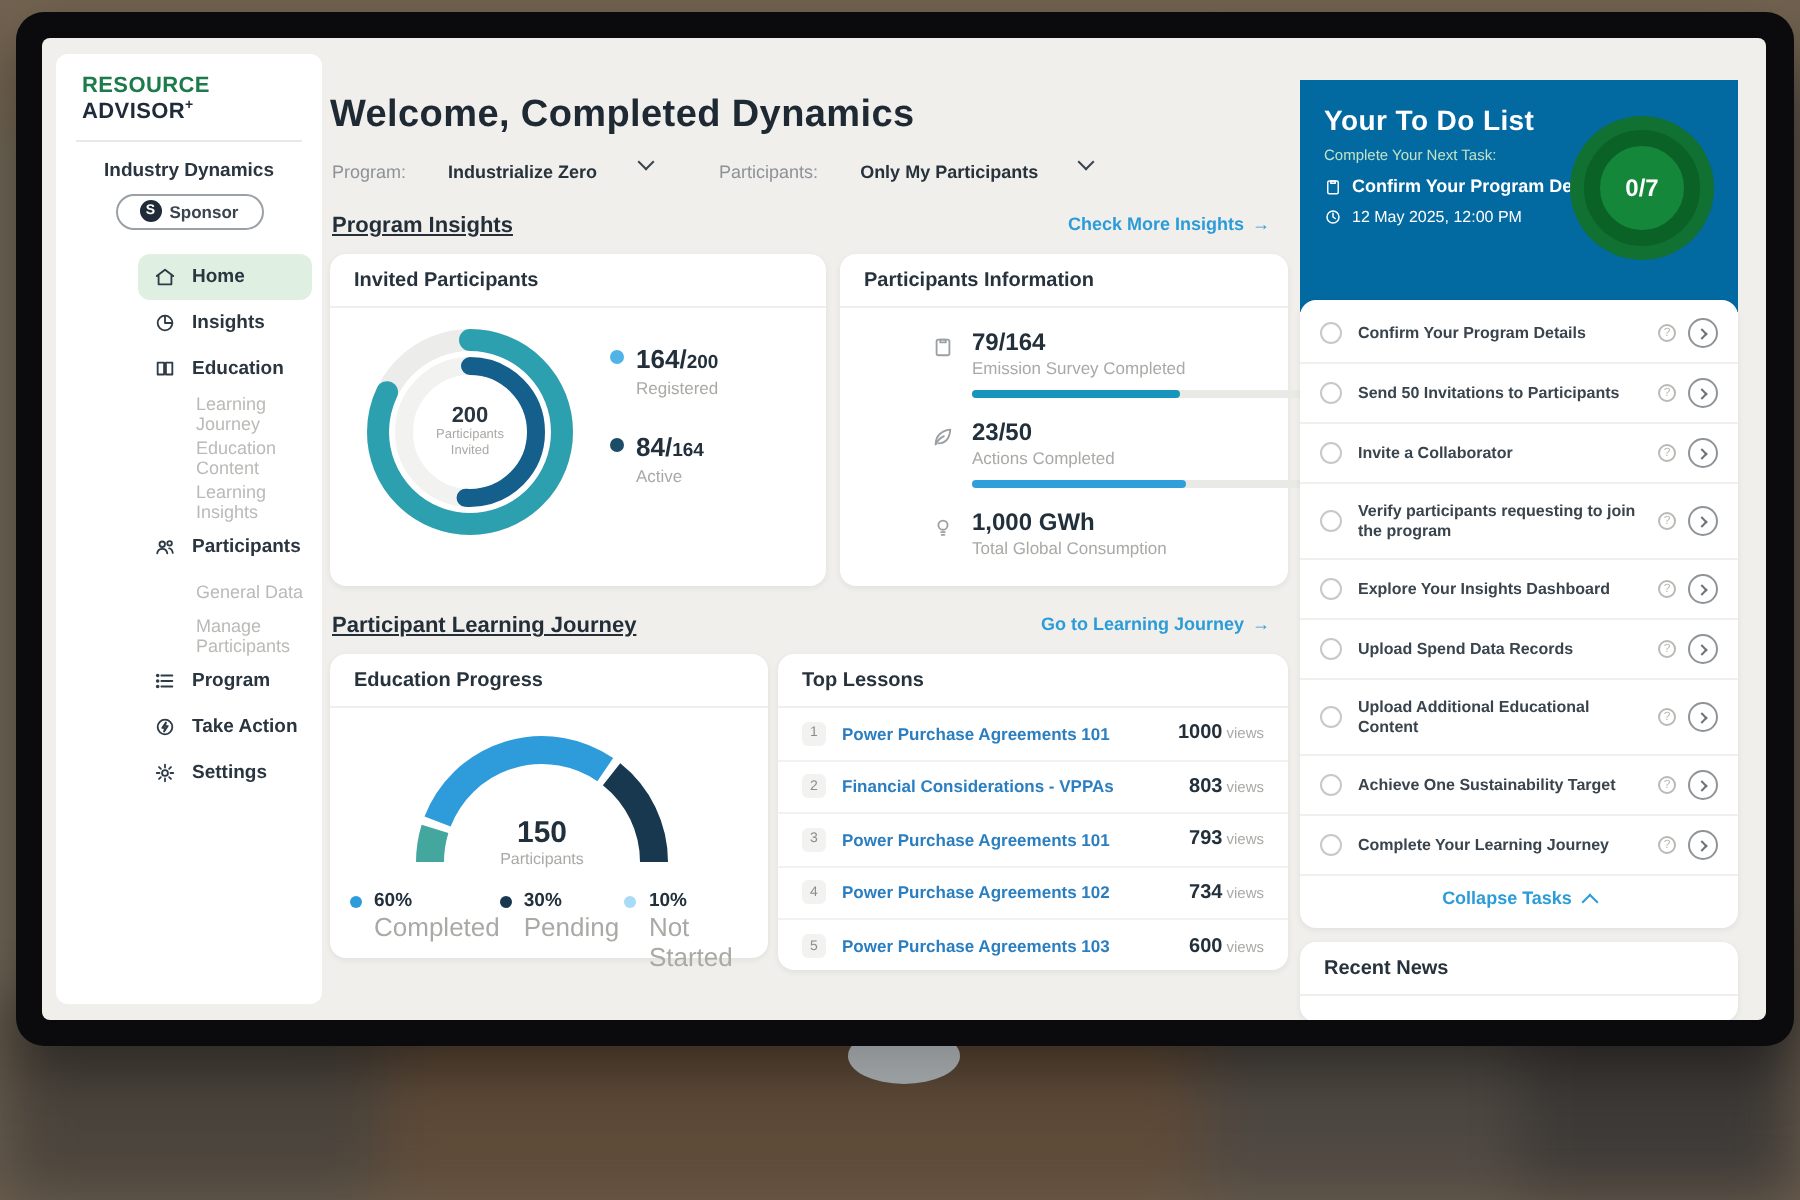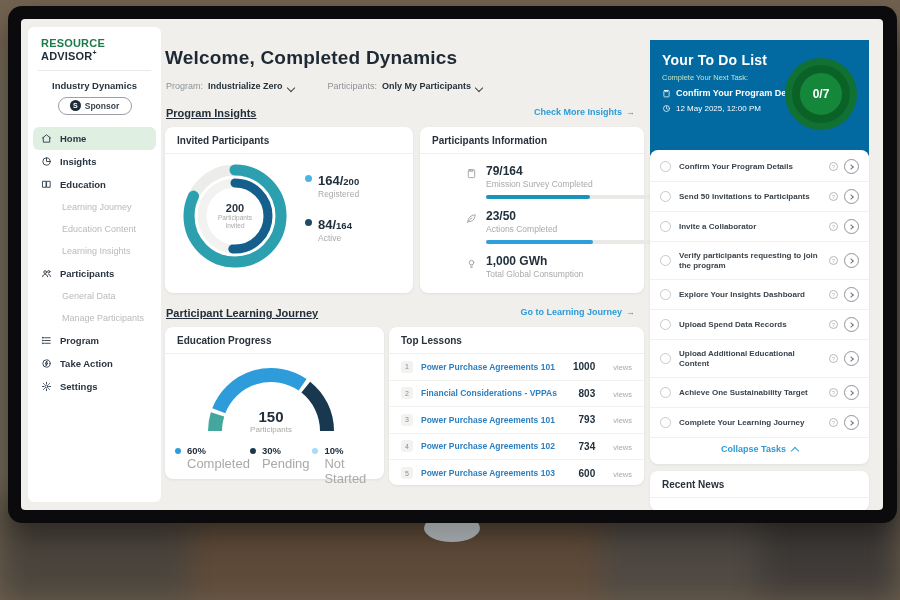--- a/index.html
+++ b/index.html
@@ -48,7 +48,7 @@
     color:#1e2933; letter-spacing:.2px; }
   .filters { position:absolute; left:145px; top:62px; display:flex; gap:34px;
     font-size:9px; color:#8e9297; align-items:center; }
-  .filter { display:flex; align-items:flex-end; gap:5px; cursor:pointer; }
+  .filter { display:flex; align-items:flex-start; gap:21px; cursor:pointer; }
   .filter b { color:#27323c; font-size:9px; }
   .chev { width:6px; height:6px; border-right:1.4px solid #3a444d; border-bottom:1.4px solid #3a444d;
     transform:rotate(45deg); margin-top:-3px; }

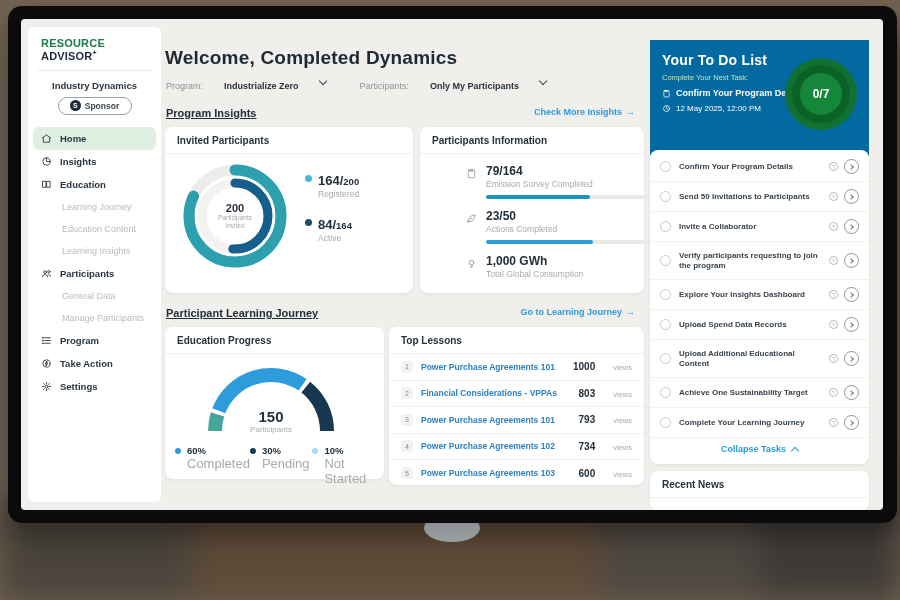--- a/index.html
+++ b/index.html
@@ -35,7 +35,7 @@
     font-size:8.5px; color:#3a4550; font-weight:bold; background:#fff; }
   .sponsor .dot { width:11px; height:11px; border-radius:50%; background:#1f2b38;
     color:#fff; font-size:7px; display:flex; align-items:center; justify-content:center; }
-  .nav { margin-top:12px; }
+  .nav { margin-top:12px;margin-left:36px; }
   .nav-item { display:flex; align-items:center; gap:8px; height:23px; padding:0 8px 0 13px;
     font-size:9.5px; font-weight:bold; color:#2a3540; cursor:pointer; }
   .nav-item.active { background:#dff0e3; border-radius:6px; margin:0 5px; padding-left:8px; }

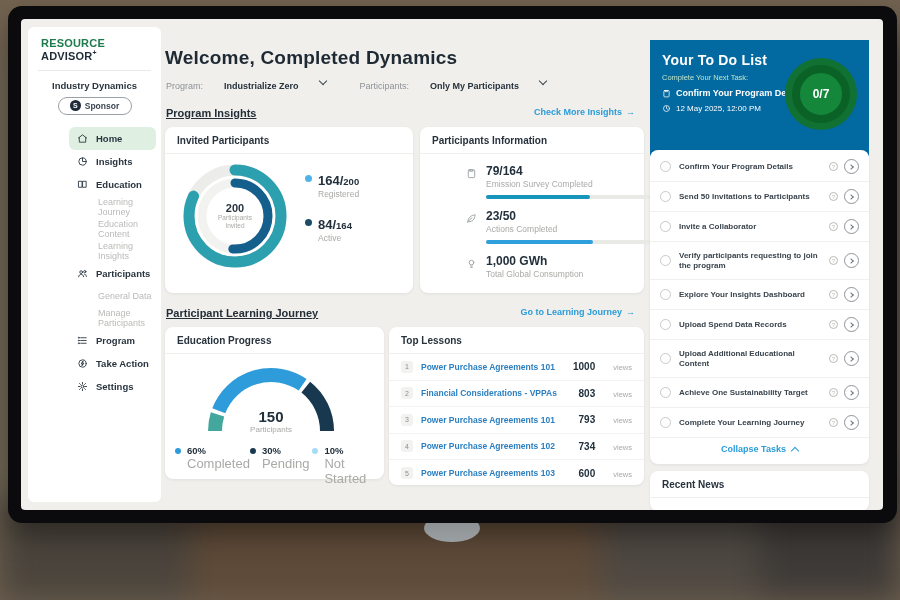--- a/index.html
+++ b/index.html
@@ -99,7 +99,7 @@
   .lesson a { font-size:8.5px; color:#2b7fc1; font-weight:bold; text-decoration:none;
     flex:1; cursor:pointer; }
   .views { font-size:10px; font-weight:bold; color:#22303c; }
-  .views span { font-size:7.5px; font-weight:normal; color:#a9aaa6; margin-left:18px; }
+  .views span { font-size:7.5px; font-weight:normal; color:#a9aaa6; margin-left:2px; }
   
   .todo-head { position:absolute; left:629px; top:21px; width:219px; height:116px;
     background:#0369a1; border-radius:0; color:#fff; padding:12px 12px 0 12px; }

